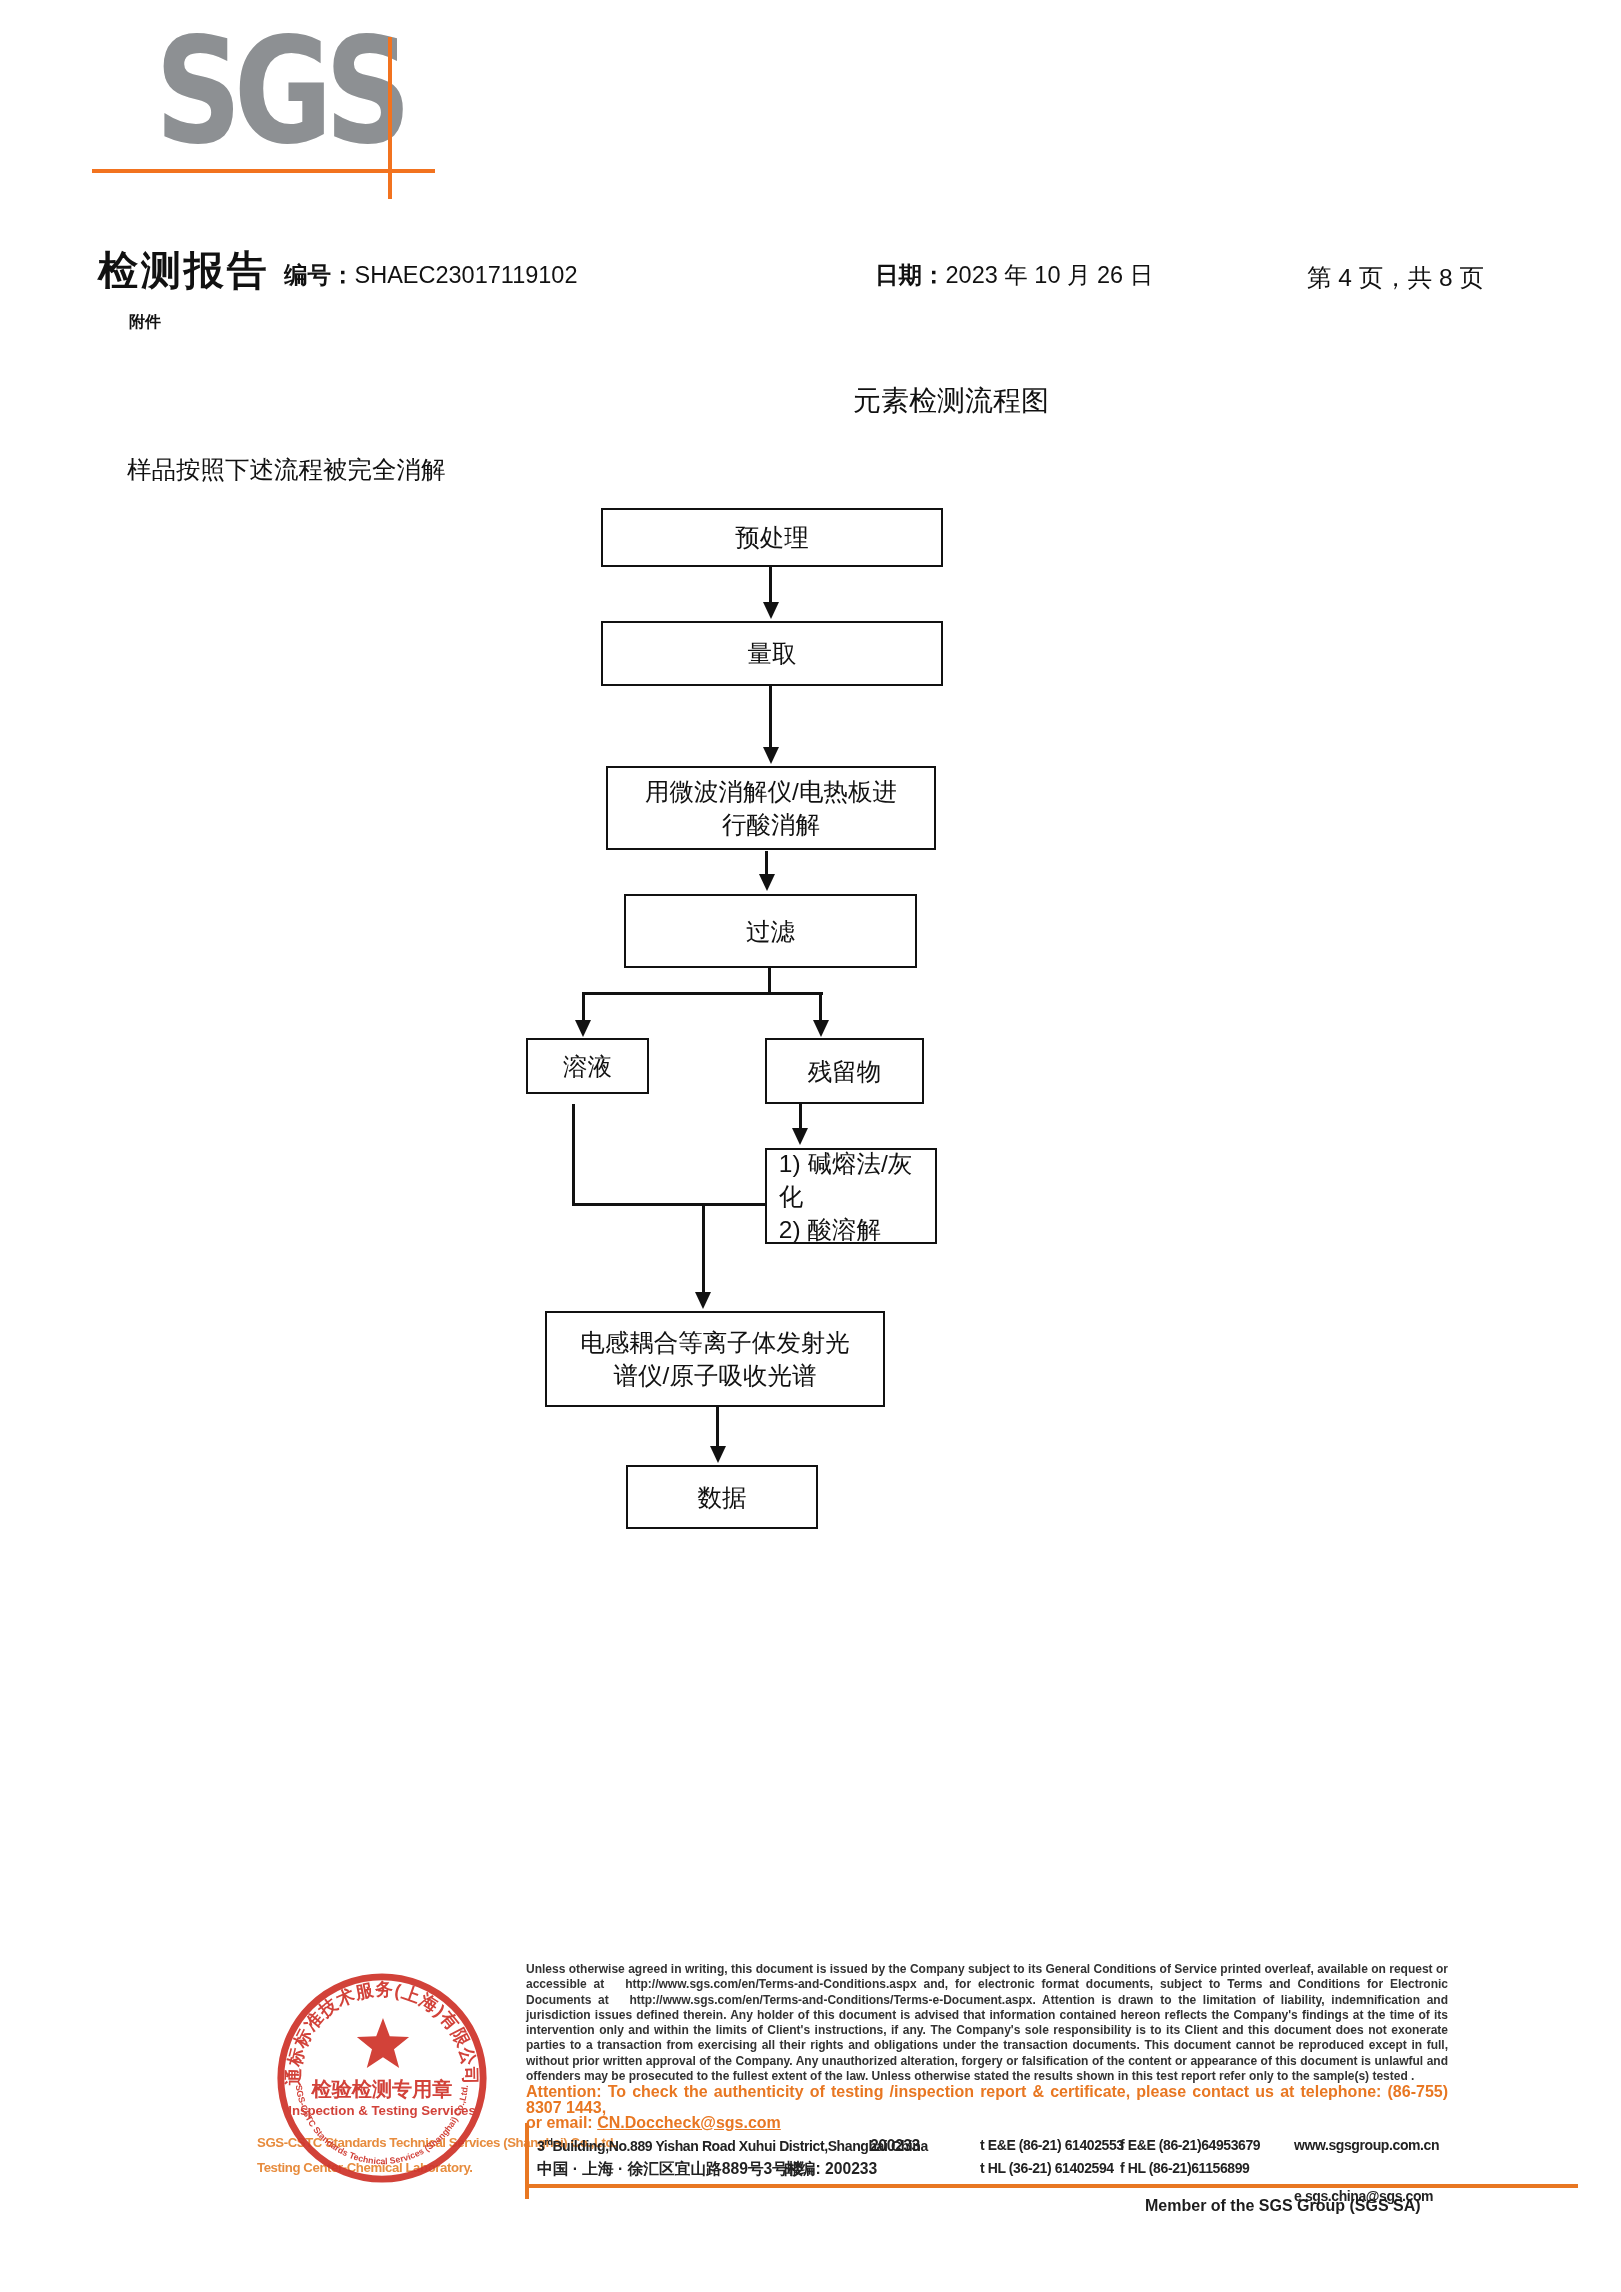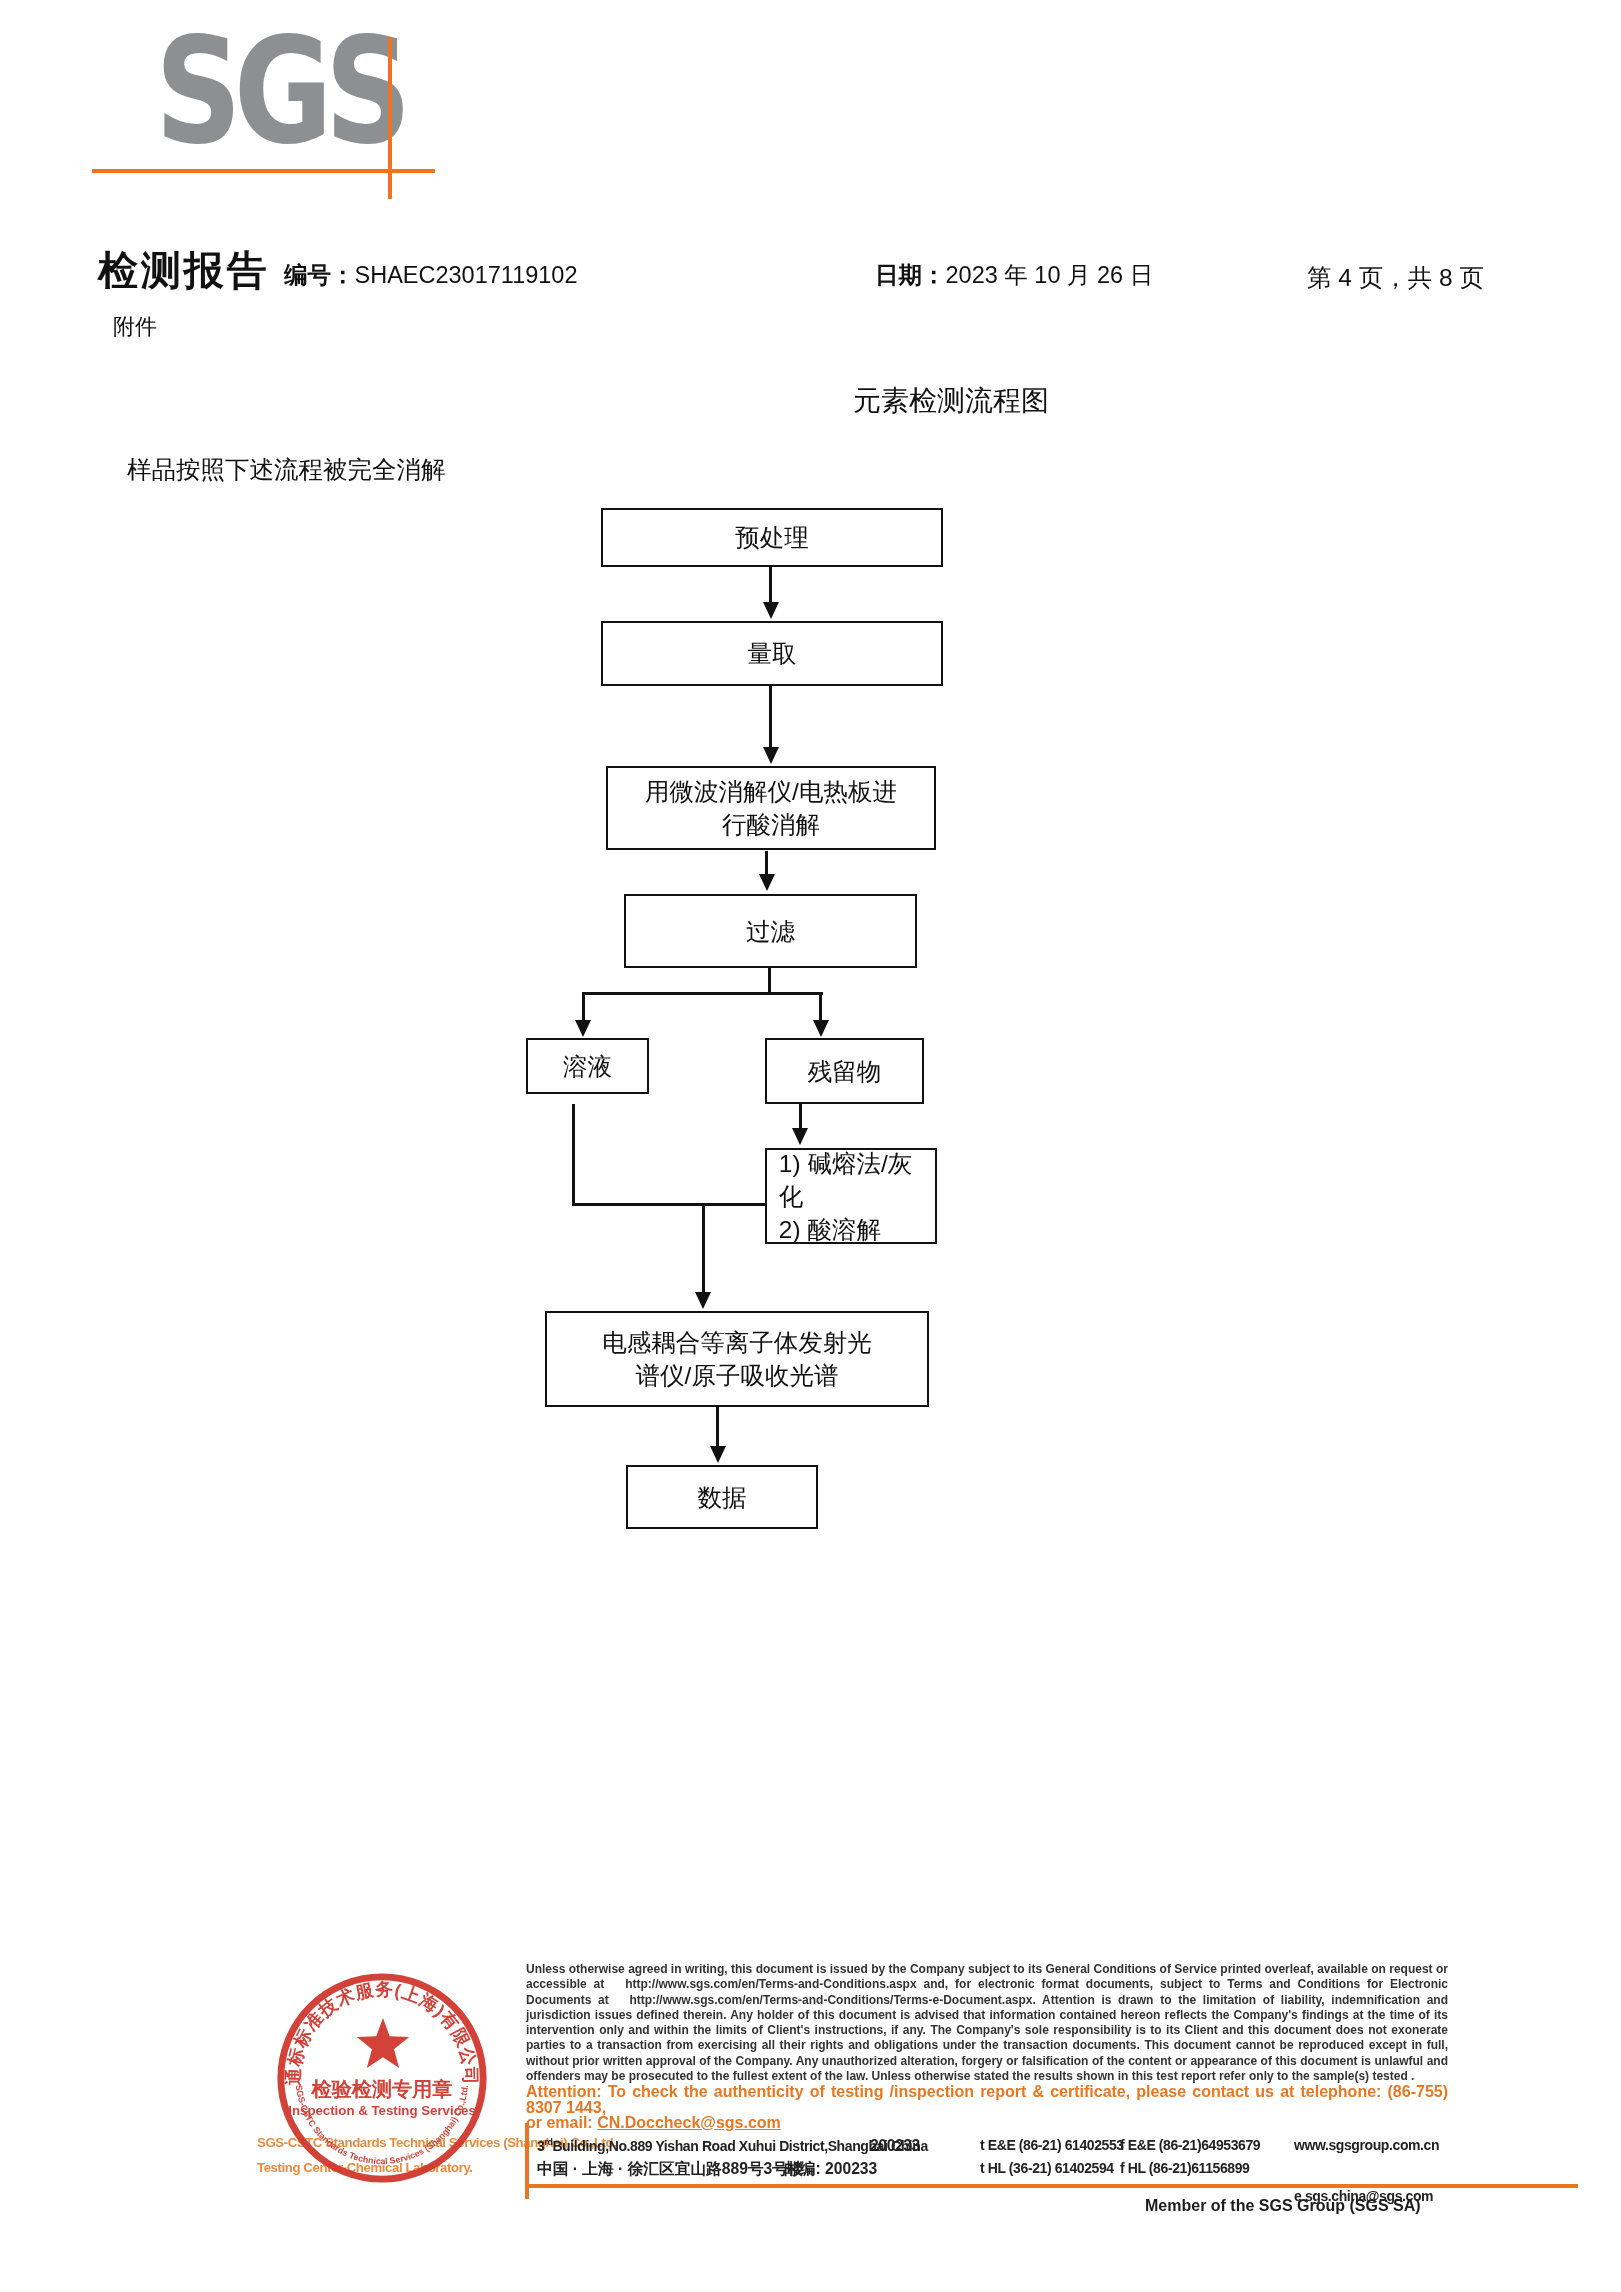--- a/index.html
+++ b/index.html
@@ -16,7 +16,7 @@
 
   
   .report-title{left:98px;top:243px;font-size:40px;font-weight:bold;letter-spacing:2.9px;}
-  .attachment{left:113px;top:312px;font-size:22px;font-weight:normal;}
+  .attachment{left:129px;top:312px;font-size:16px;font-weight:bold;}
   .hdr{font-size:23.5px;}
   .hdr b{font-weight:bold;}
   .no-row{left:284px;top:259px;}

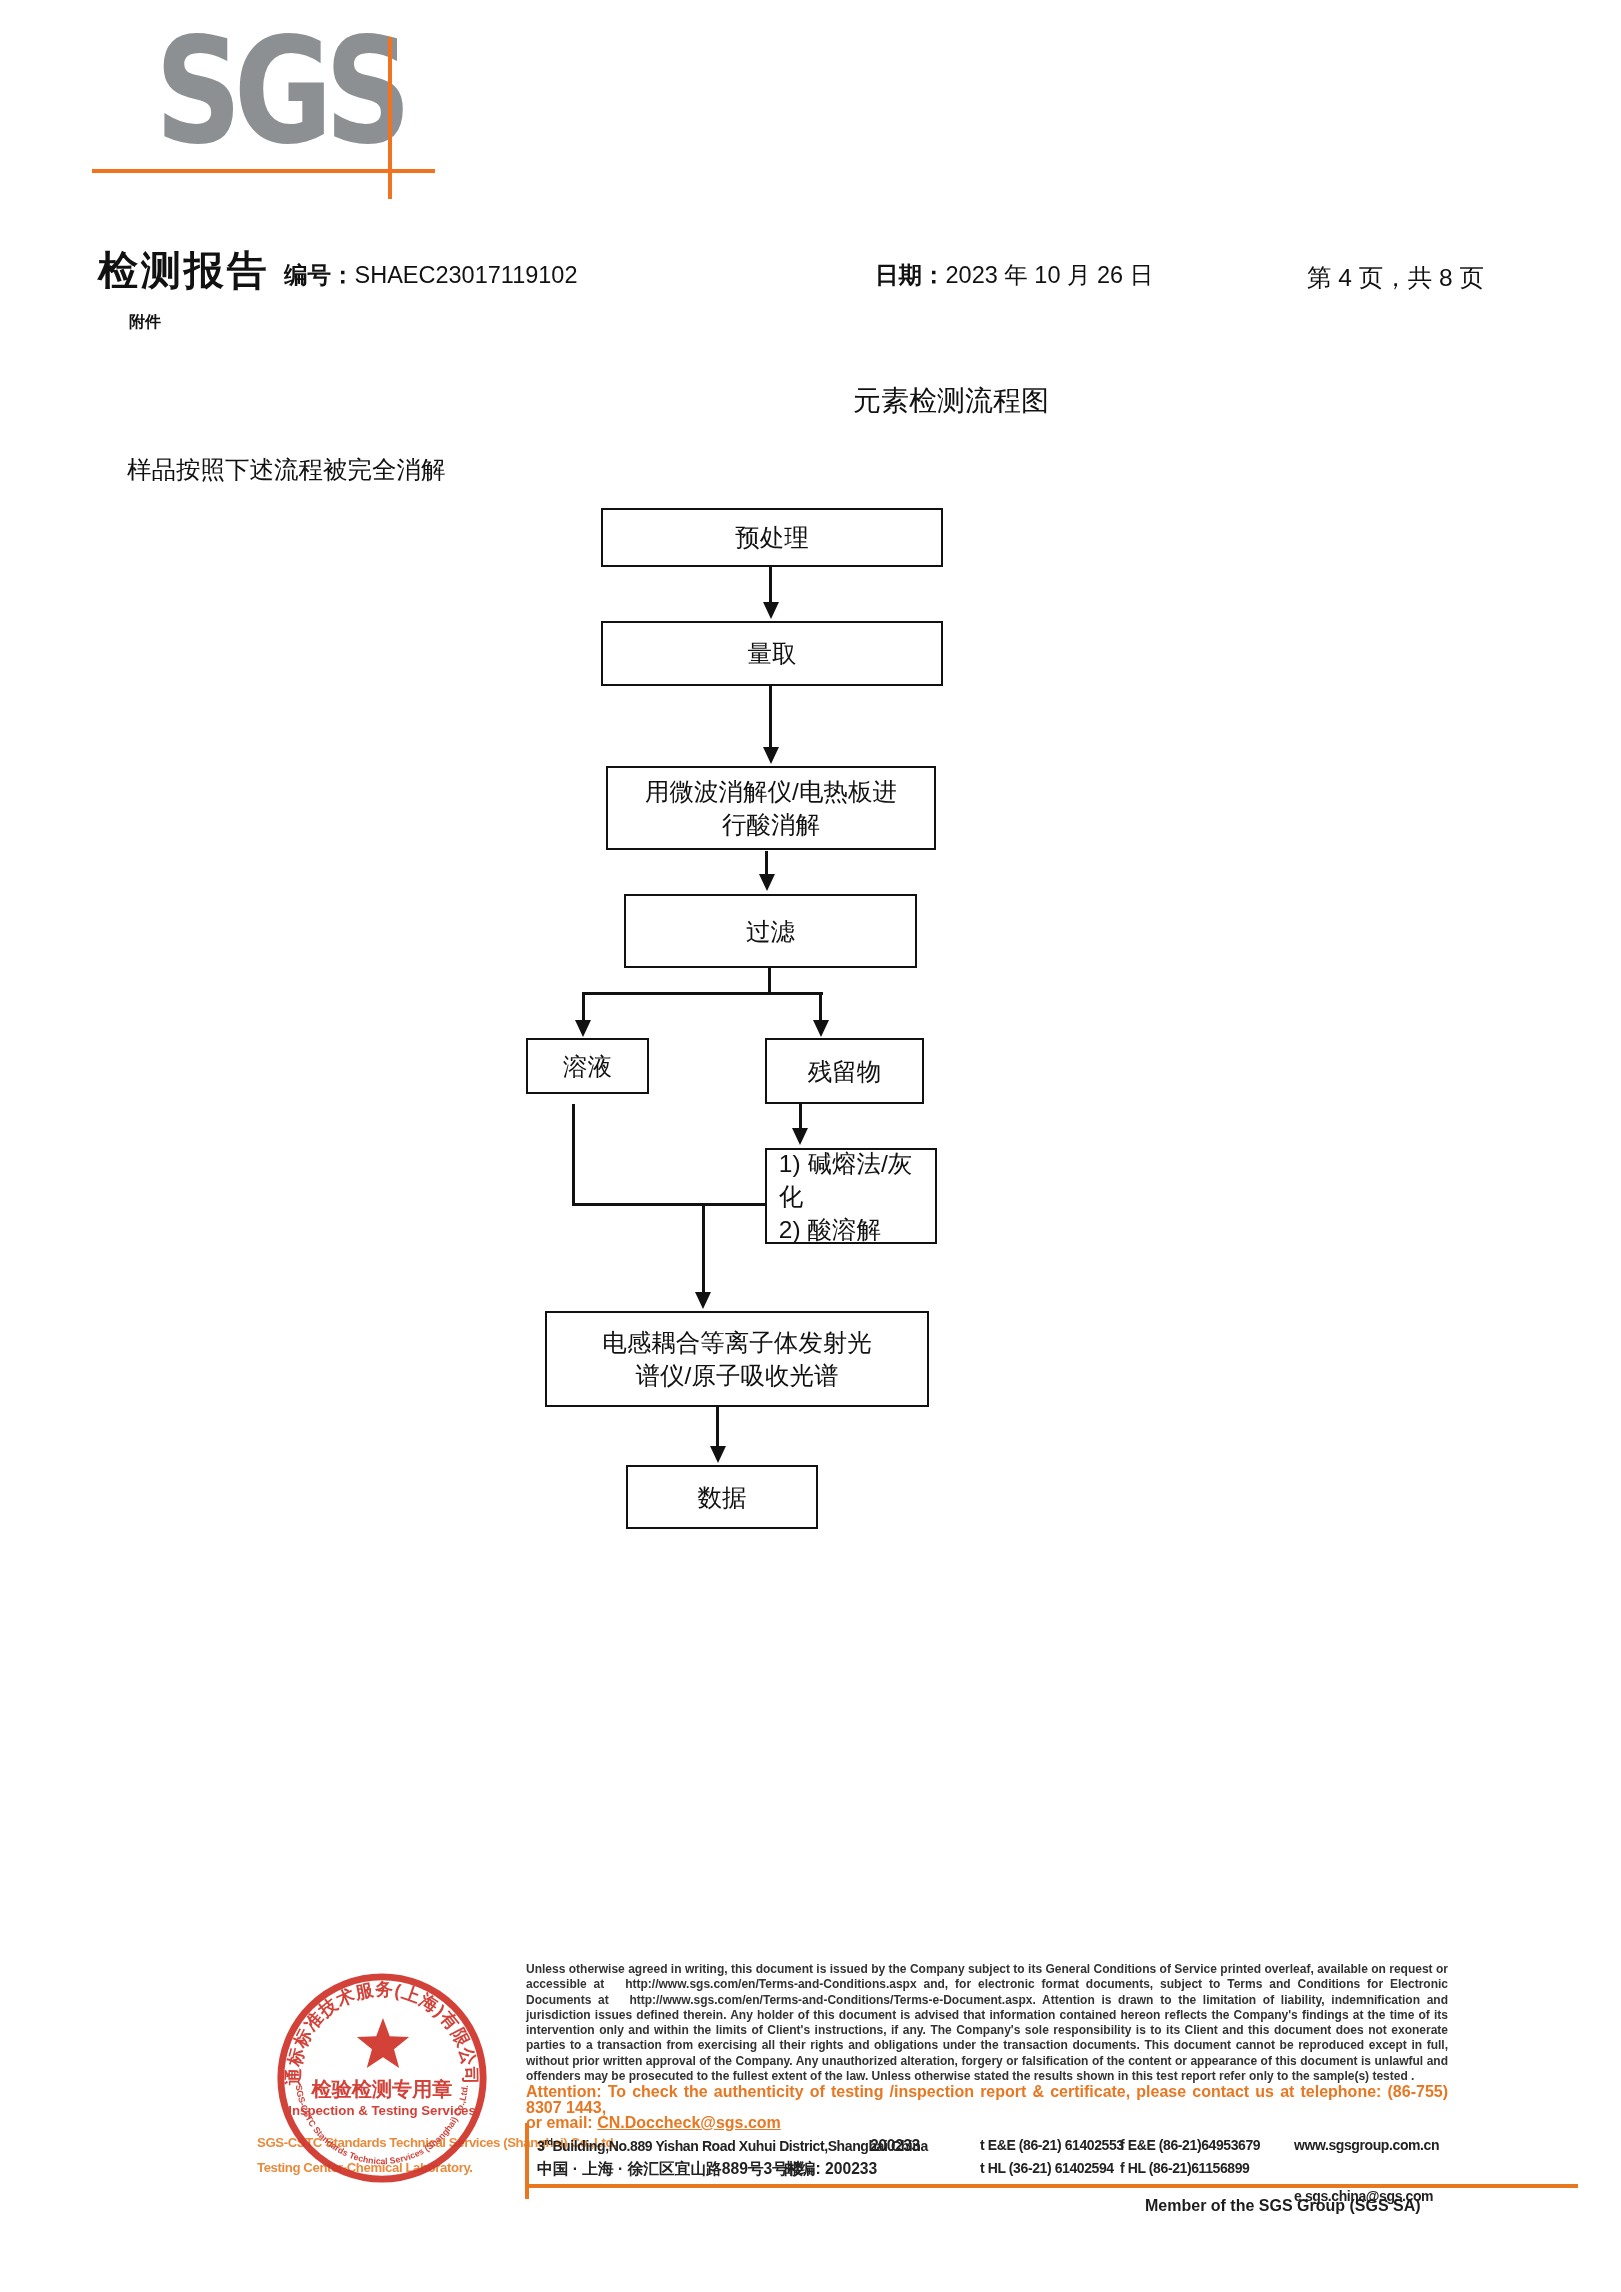--- a/index.html
+++ b/index.html
@@ -92,7 +92,7 @@
   <span>1) 碱熔法/灰化</span>
   <span>2) 酸溶解</span>
 </div>
-<div class="abs fbox" style="left:545px;top:1311px;width:384px;height:96px;">
+<div class="abs fbox" style="left:545px;top:1311px;width:340px;height:96px;">
   <span>电感耦合等离子体发射光</span>
   <span>谱仪/原子吸收光谱</span>
 </div>

